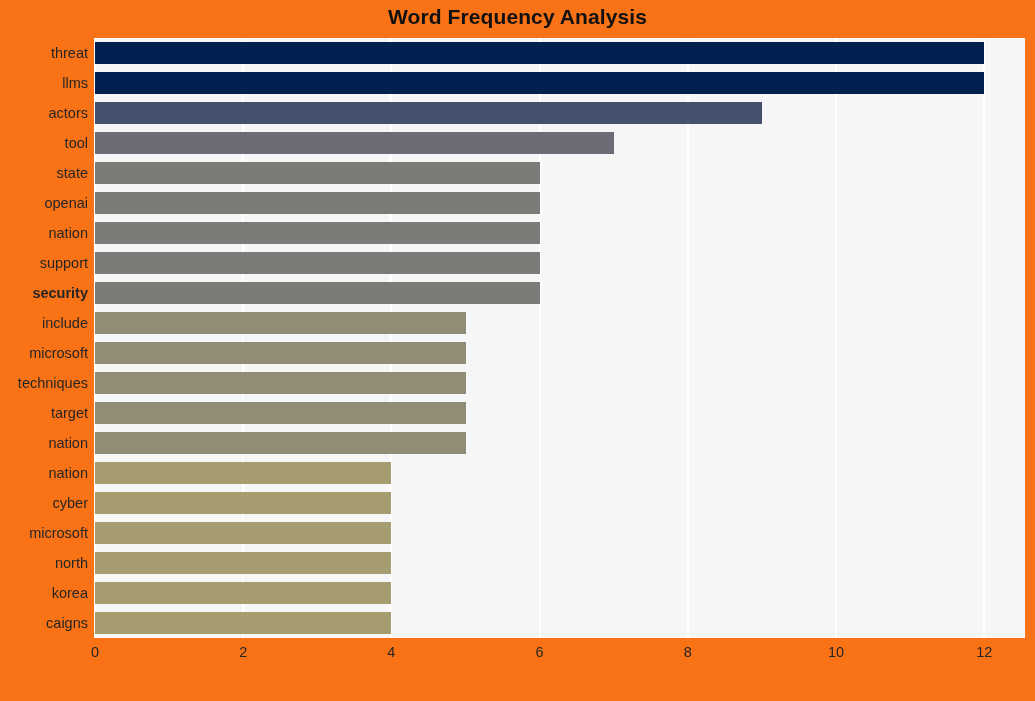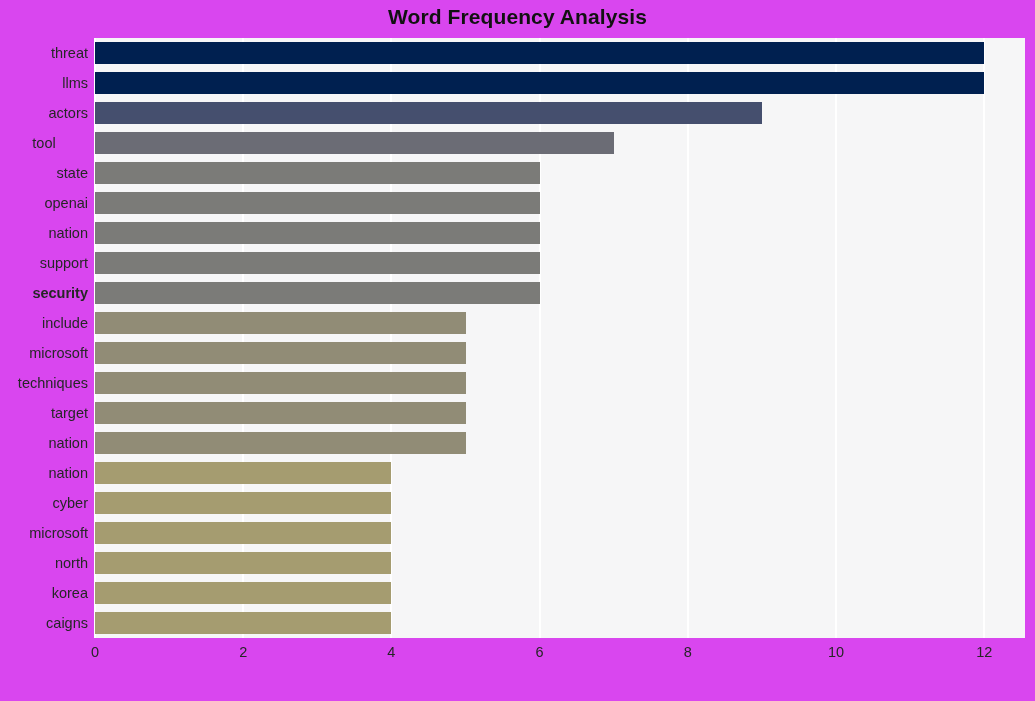--- a/index.html
+++ b/index.html
@@ -19,7 +19,7 @@
     left: 0; top: 0;
     width: 1035px;
     height: 701px;
-    background: #d946ef;
+    background: #f97316;
   }
   #chart-title {
     position: absolute;

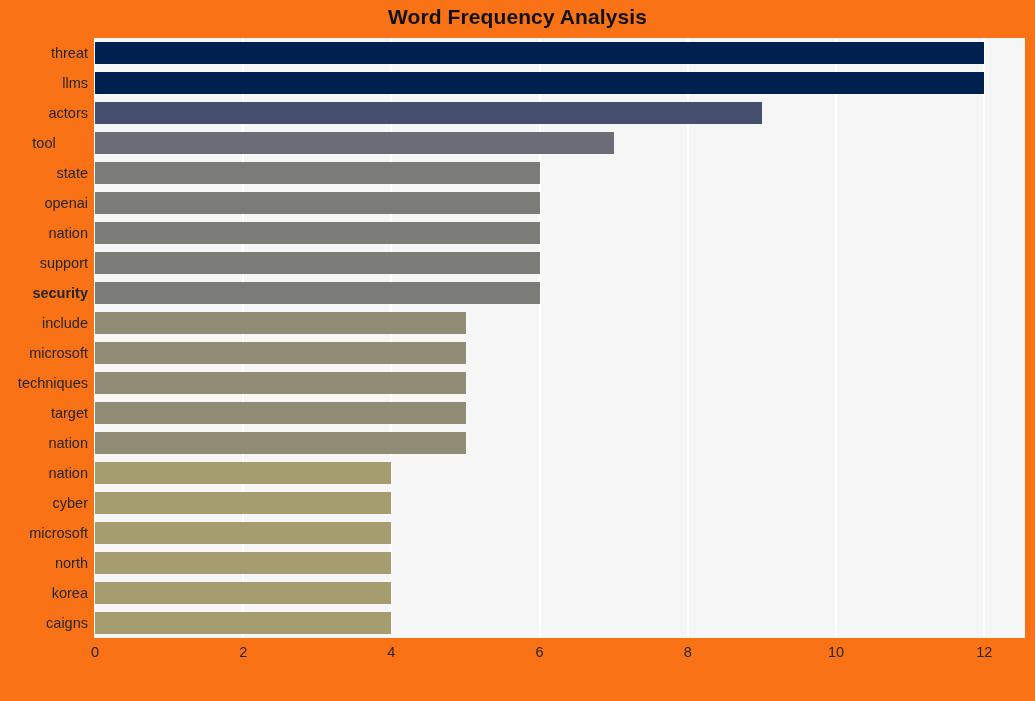--- a/index.html
+++ b/index.html
@@ -120,7 +120,7 @@
       <div class="ylabel-item" style="top: 4px;">threat</div>
       <div class="ylabel-item" style="top: 34px;">llms</div>
       <div class="ylabel-item" style="top: 64px;">actors</div>
-      <div class="ylabel-item" style="top: 94px; text-align: center;">tool</div>
+      <div class="ylabel-item" style="top: 94px;">tool</div>
       <div class="ylabel-item" style="top: 124px;">state</div>
       <div class="ylabel-item" style="top: 154px;">openai</div>
       <div class="ylabel-item" style="top: 184px;">nation</div>

